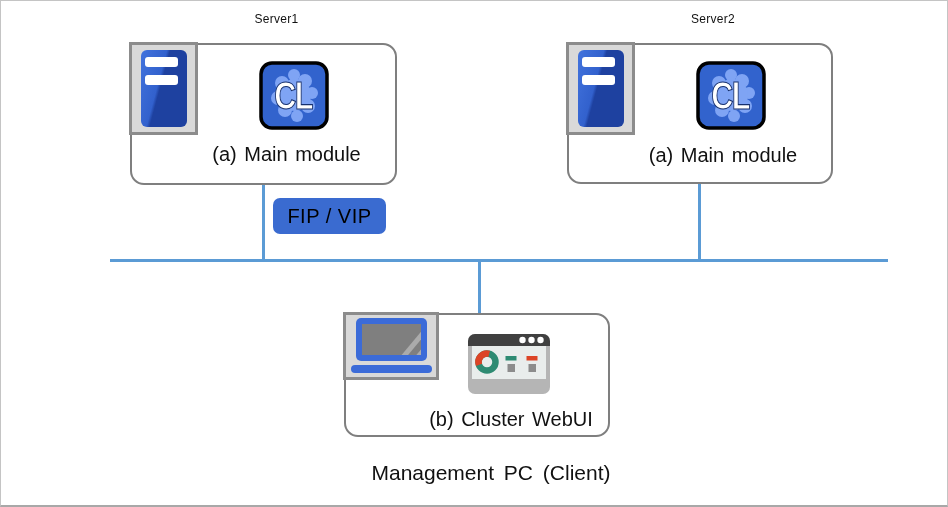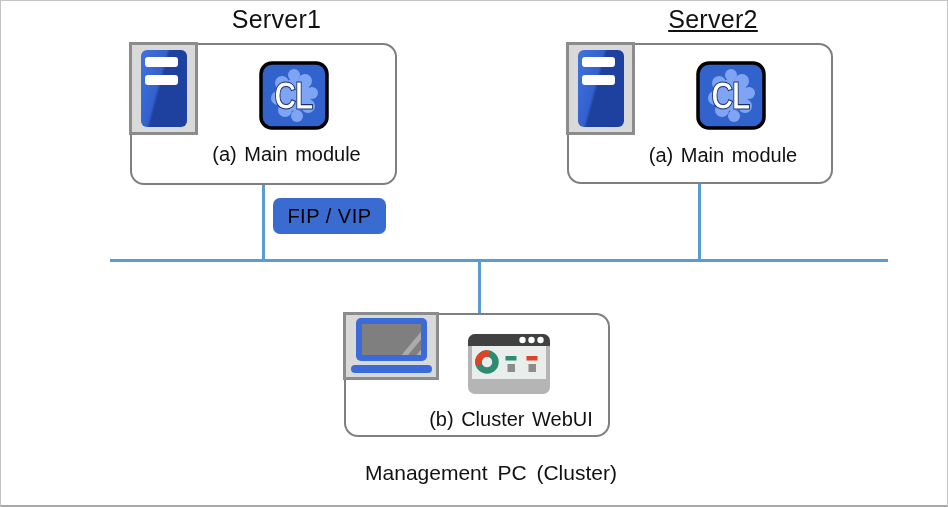--- a/index.html
+++ b/index.html
@@ -10,7 +10,7 @@
     overflow:hidden;
   }
   .node-title{
-    position:absolute;text-align:center;font-size:25px;line-height:24px;
+    position:absolute;text-align:center;font-size:12px;line-height:24px;
     letter-spacing:.3px;white-space:nowrap;
   }
   .box{

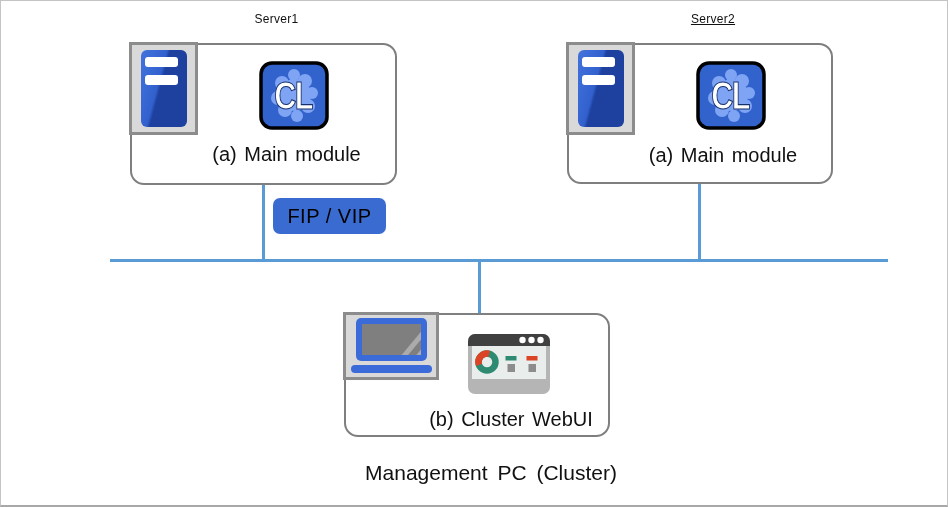--- a/index.html
+++ b/index.html
@@ -41,7 +41,7 @@
 <div class="frame">
 
   <div class="node-title" style="left:142px;top:6px;width:267px;">Server1</div>
-  <div class="node-title" style="left:579px;top:6px;width:266px;text-decoration:underline;">Server2</div>
+  <div class="node-title" style="left:579px;top:6px;width:266px;">Server2</div>
 
   <div class="vline" style="left:261px;top:183px;height:76px;"></div>
   <div class="vline" style="left:697px;top:182px;height:77px;"></div>

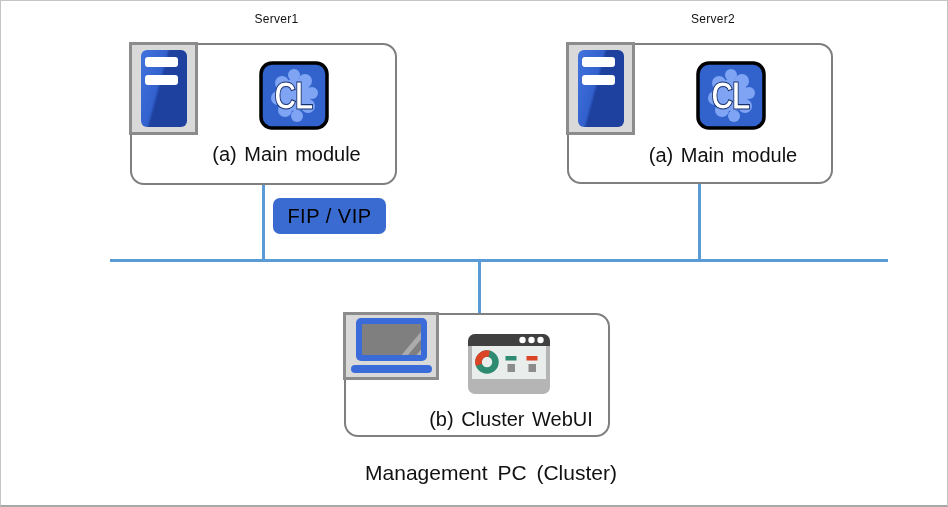--- a/index.html
+++ b/index.html
@@ -153,7 +153,7 @@
     <div class="module-label" style="top:93px;padding-left:68px;">(b) Cluster WebUI</div>
   </div>
 
-  <div class="caption" style="left:357px;top:460px;width:266px;">Management PC (Cluster)</div>
+  <div class="caption" style="left:357px;top:460px;width:266px;">Management PC (Client)</div>
 
 </div>
 

